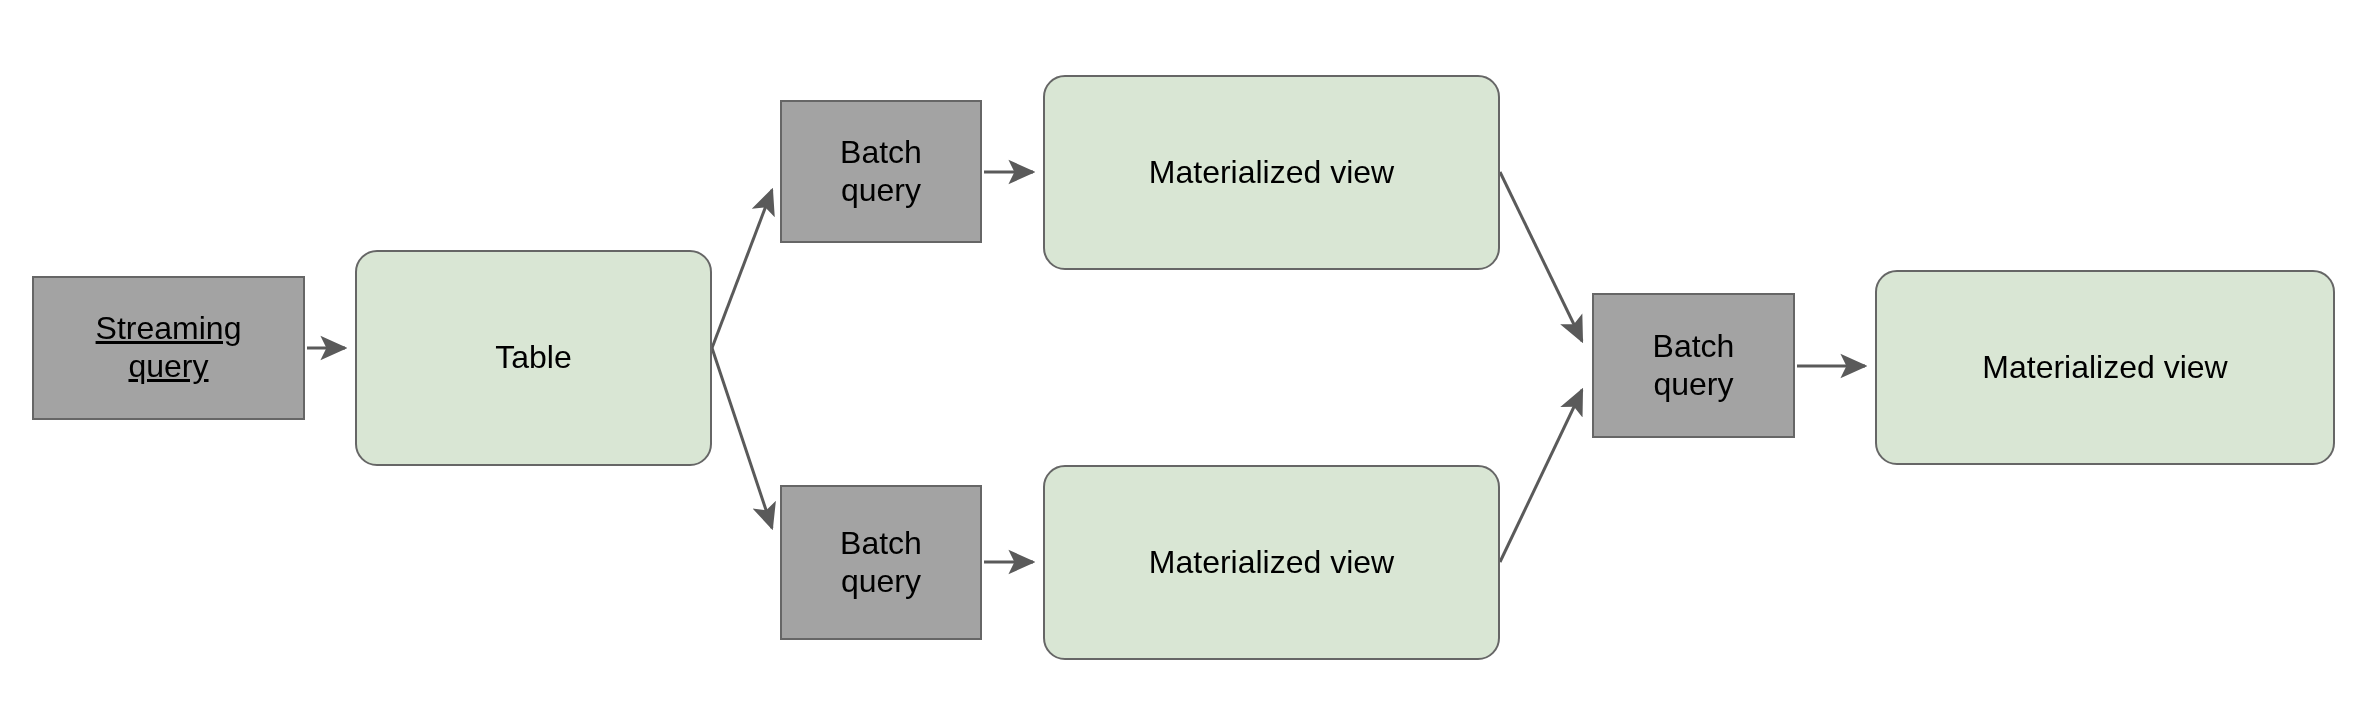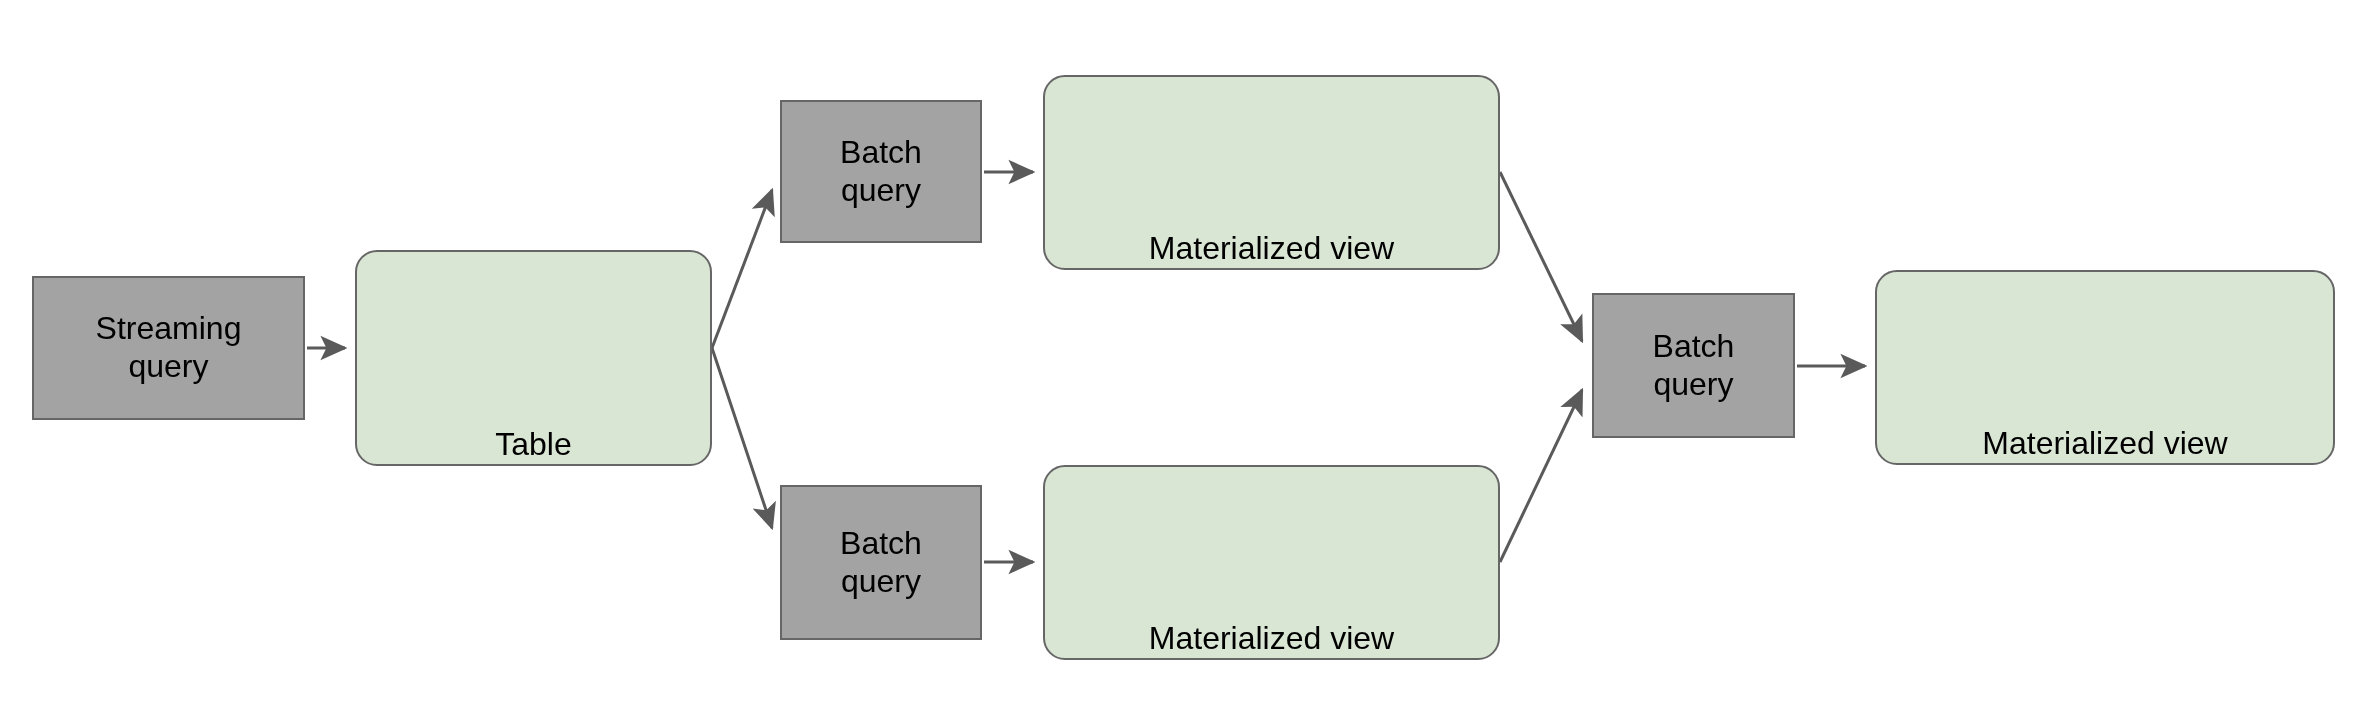--- a/index.html
+++ b/index.html
@@ -47,7 +47,6 @@
   .node.store {
     background: #d9e6d4;
     border-radius: 22px;
-    align-items: flex-end;
   }
   .node span {
     display: block;

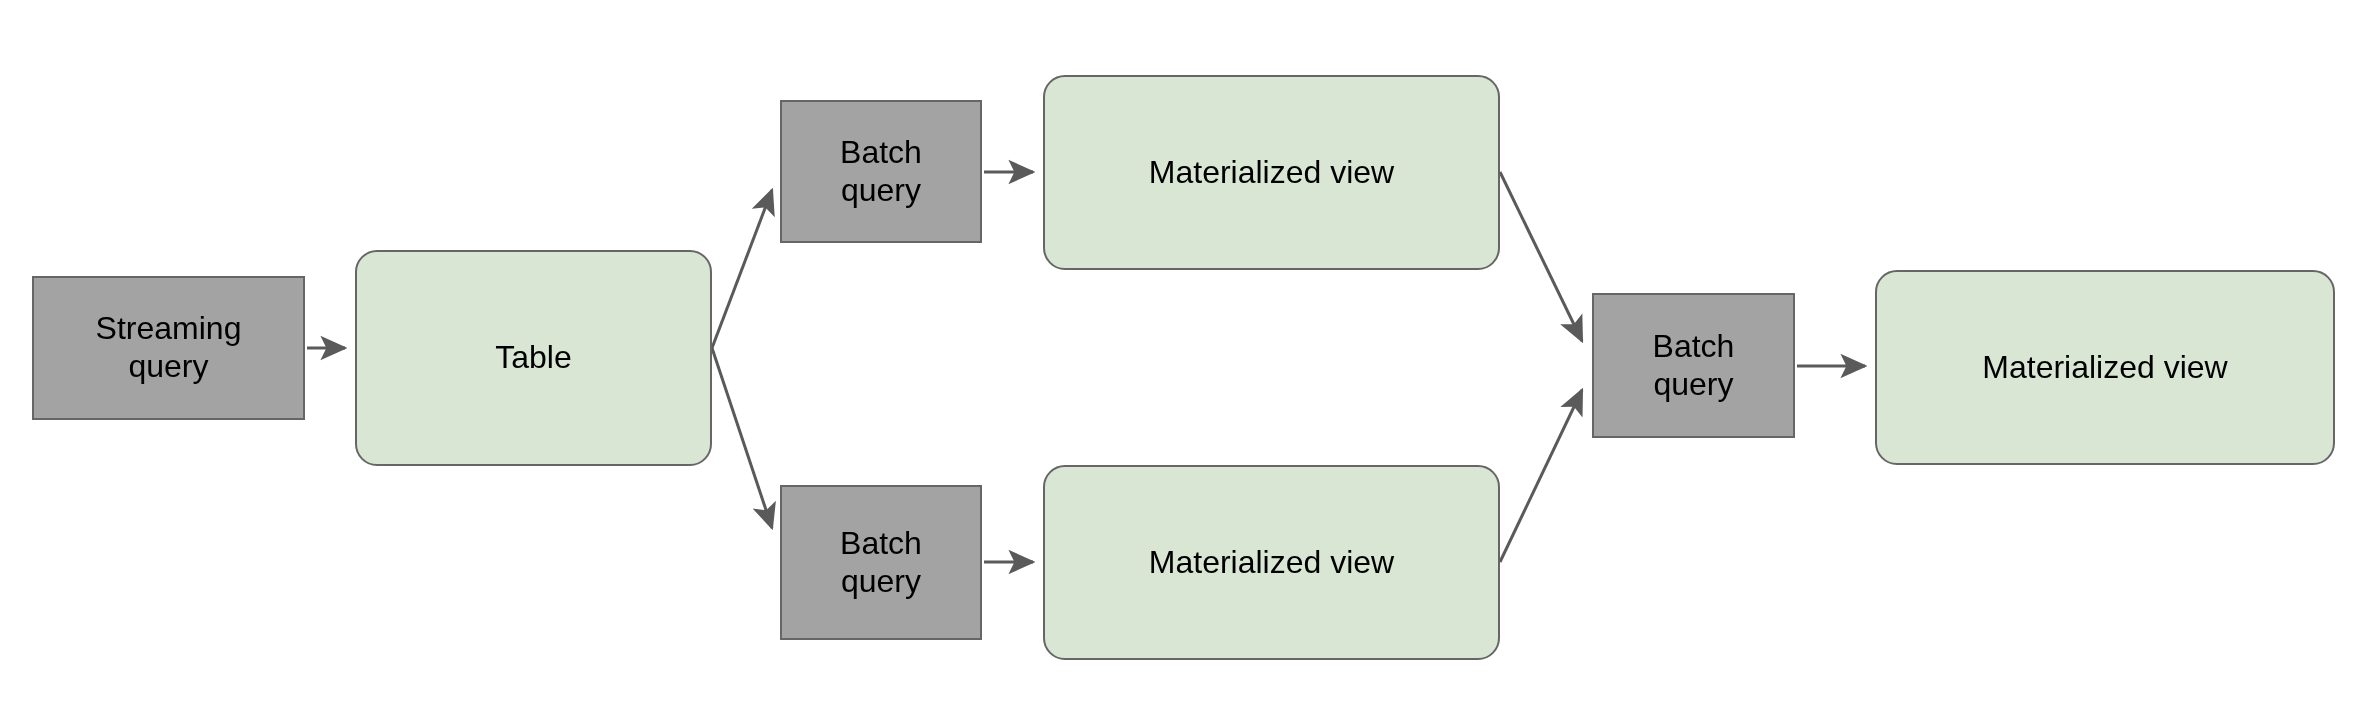--- a/index.html
+++ b/index.html
@@ -81,7 +81,7 @@
     <line x1="1797" y1="366" x2="1865" y2="366" stroke="#5a5a5a" stroke-width="3" marker-end="url(#arrowhead)"></line>
   </svg>
 
-  <div class="node process" style="left:32px; top:276px; width:273px; height:144px;">
+  <div class="node process" style="left:32px; top:276px; width:273px; height:144px;text-decoration:underline;">
     <span>Streaming
 query</span>
   </div>

